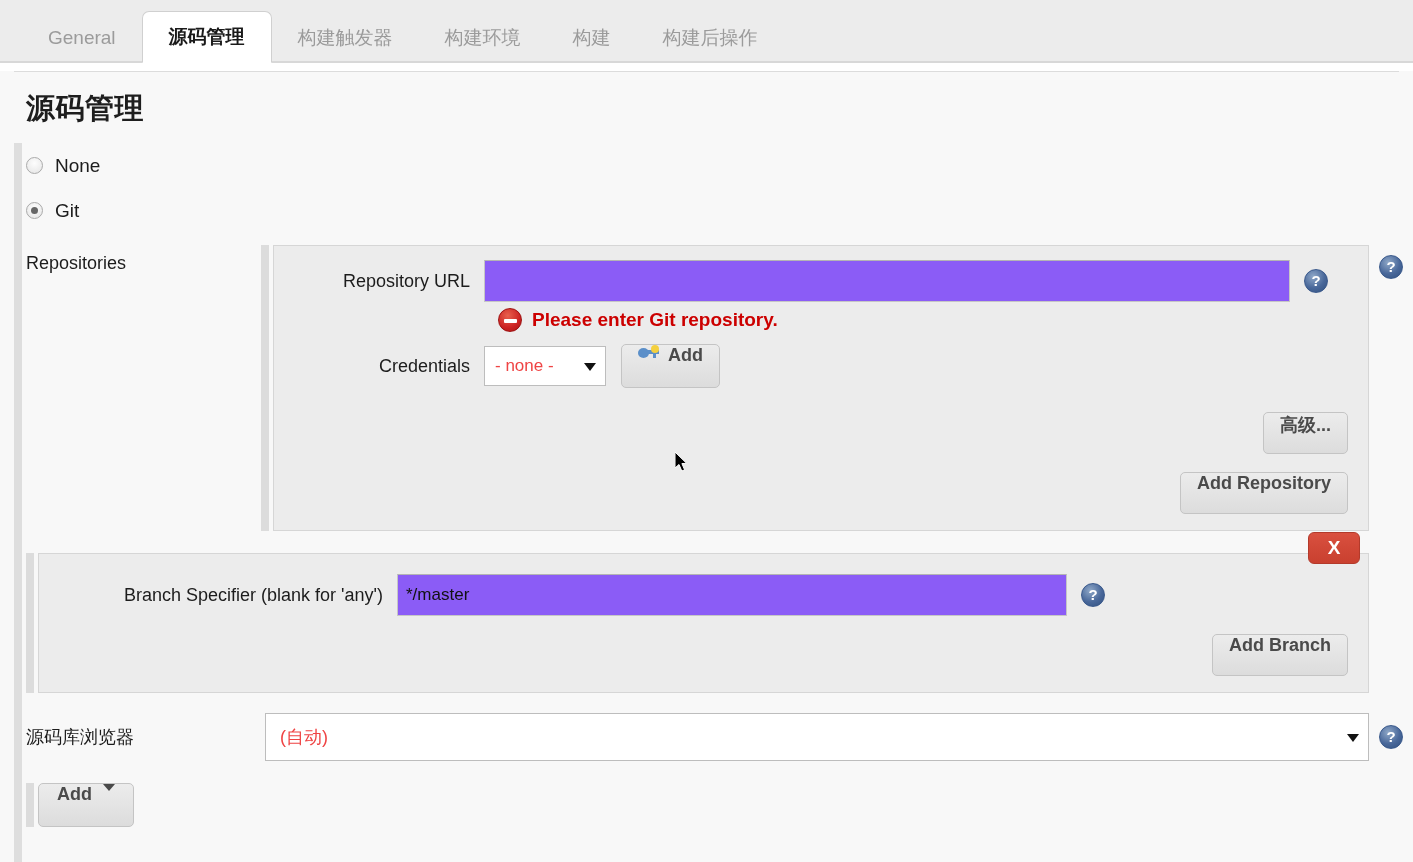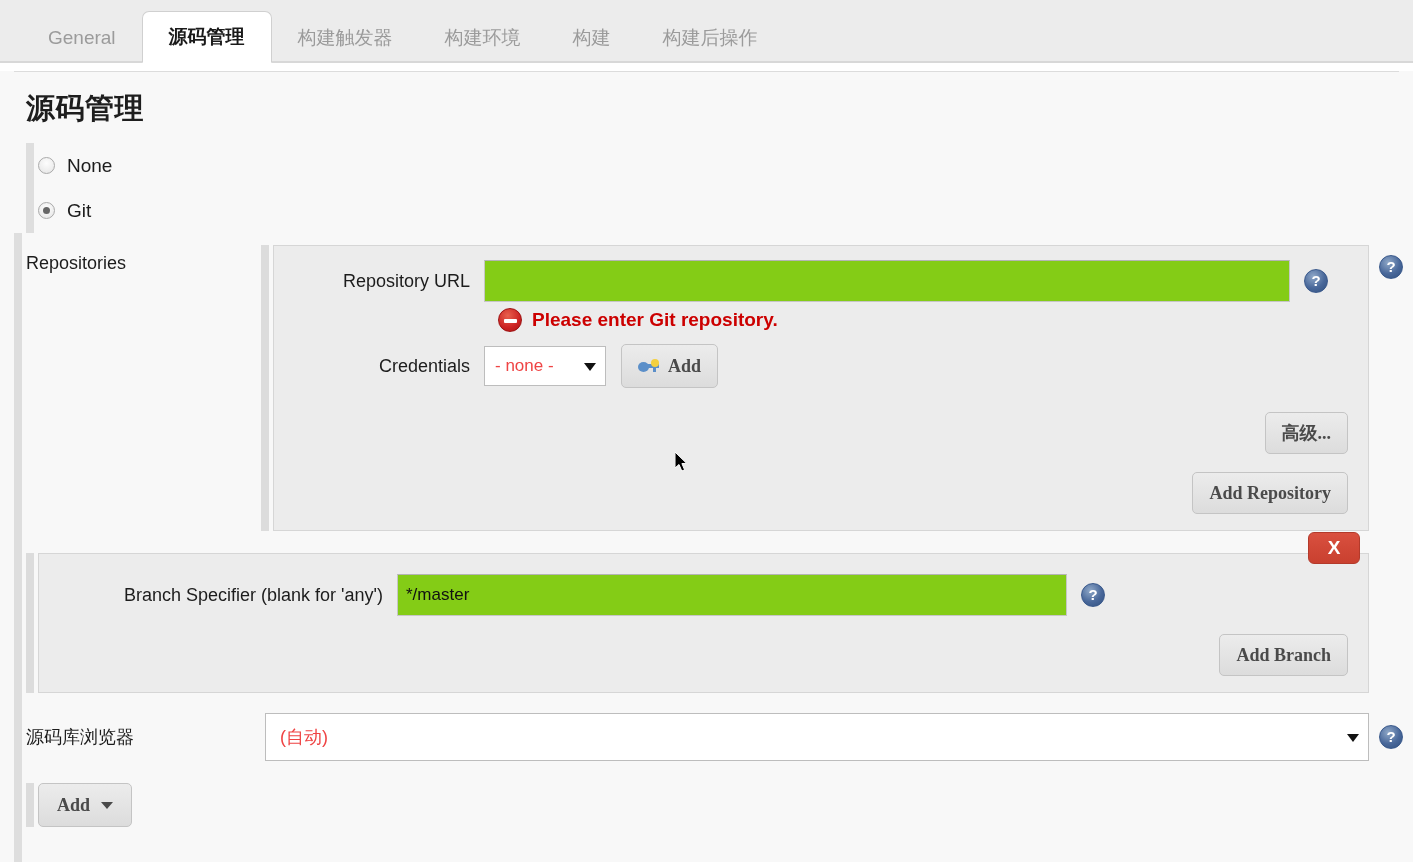--- a/index.html
+++ b/index.html
@@ -64,7 +64,7 @@
   }
 
   
-  .radio-block { position: relative; margin-left: 12px; }
+  .radio-block { position: relative; }
   .radio-row {
     position: relative;
     display: flex;

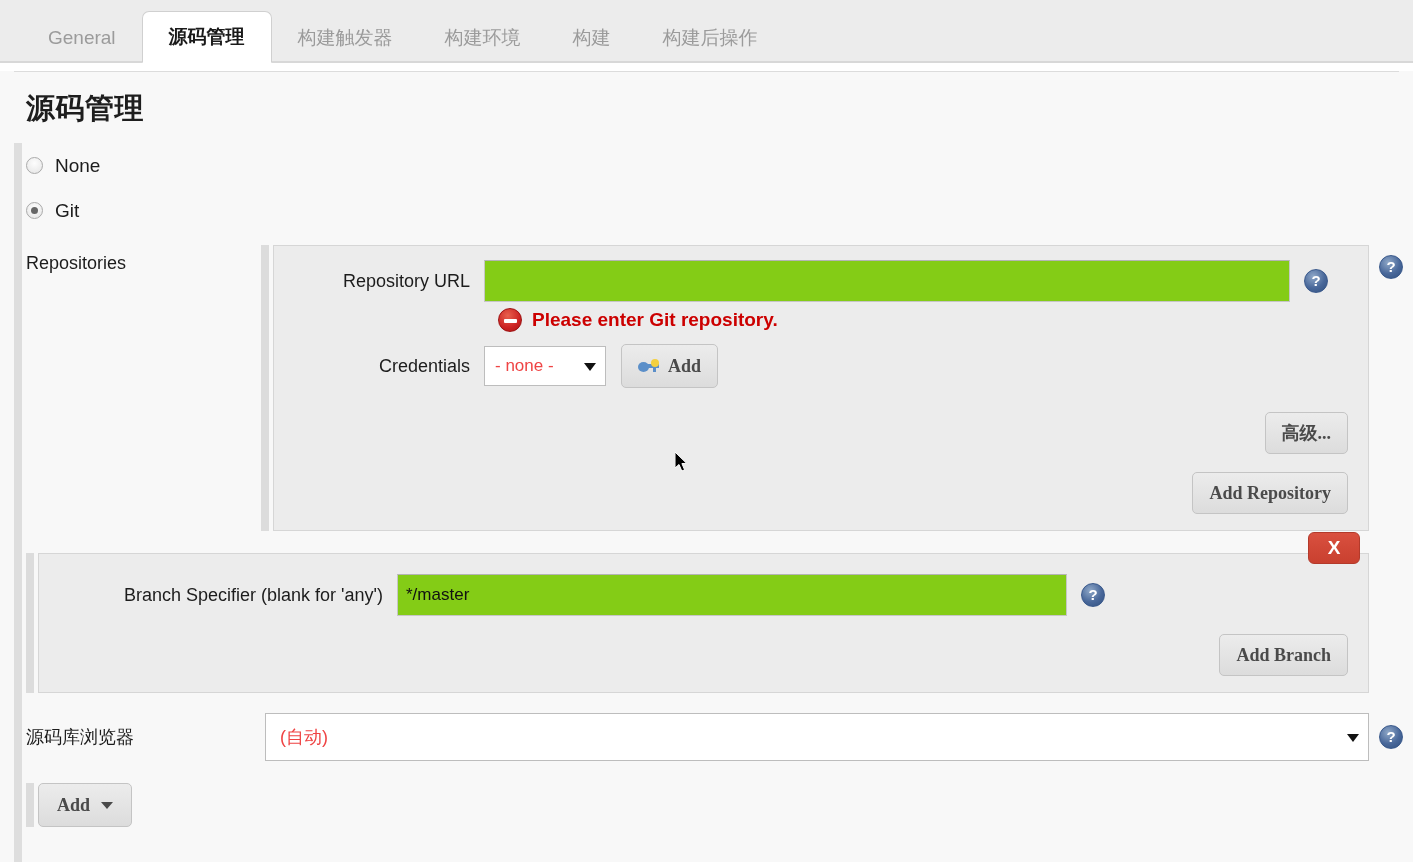--- a/index.html
+++ b/index.html
@@ -183,7 +183,7 @@
   
   .btn {
     display: inline-flex;
-    align-items: center;
+    align-items: flex-start;
     justify-content: center;
     background: linear-gradient(to bottom, #ececec 0%, #dcdcdc 100%);
     border: 1px solid #c4c4c4;
@@ -195,7 +195,7 @@
     height: 42px;
     cursor: pointer;
     white-space: nowrap;
-    font-family: Liberation Serif, serif;
+    font-family: Liberation Sans, sans-serif;
   }
   .btn .keyicon {
     width: 22px; height: 14px;

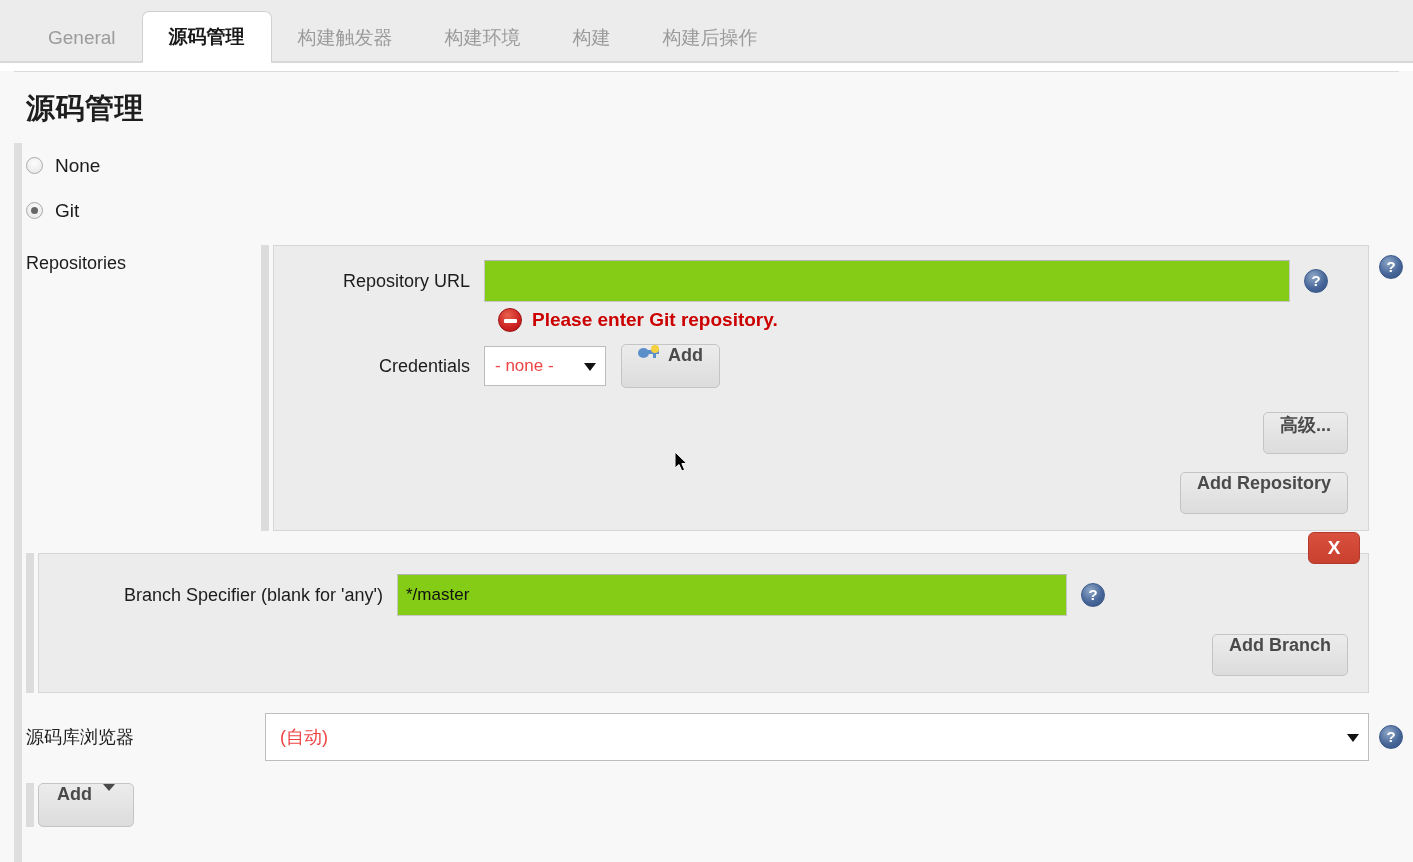--- a/index.html
+++ b/index.html
@@ -146,7 +146,7 @@
     white-space: nowrap;
   }
   .text-input {
-    background: #84cc16;
+    background: #8b5cf6;
     border: 1px solid #c6c6c6;
     border-top-color: #b4b4b4;
     height: 38px;

